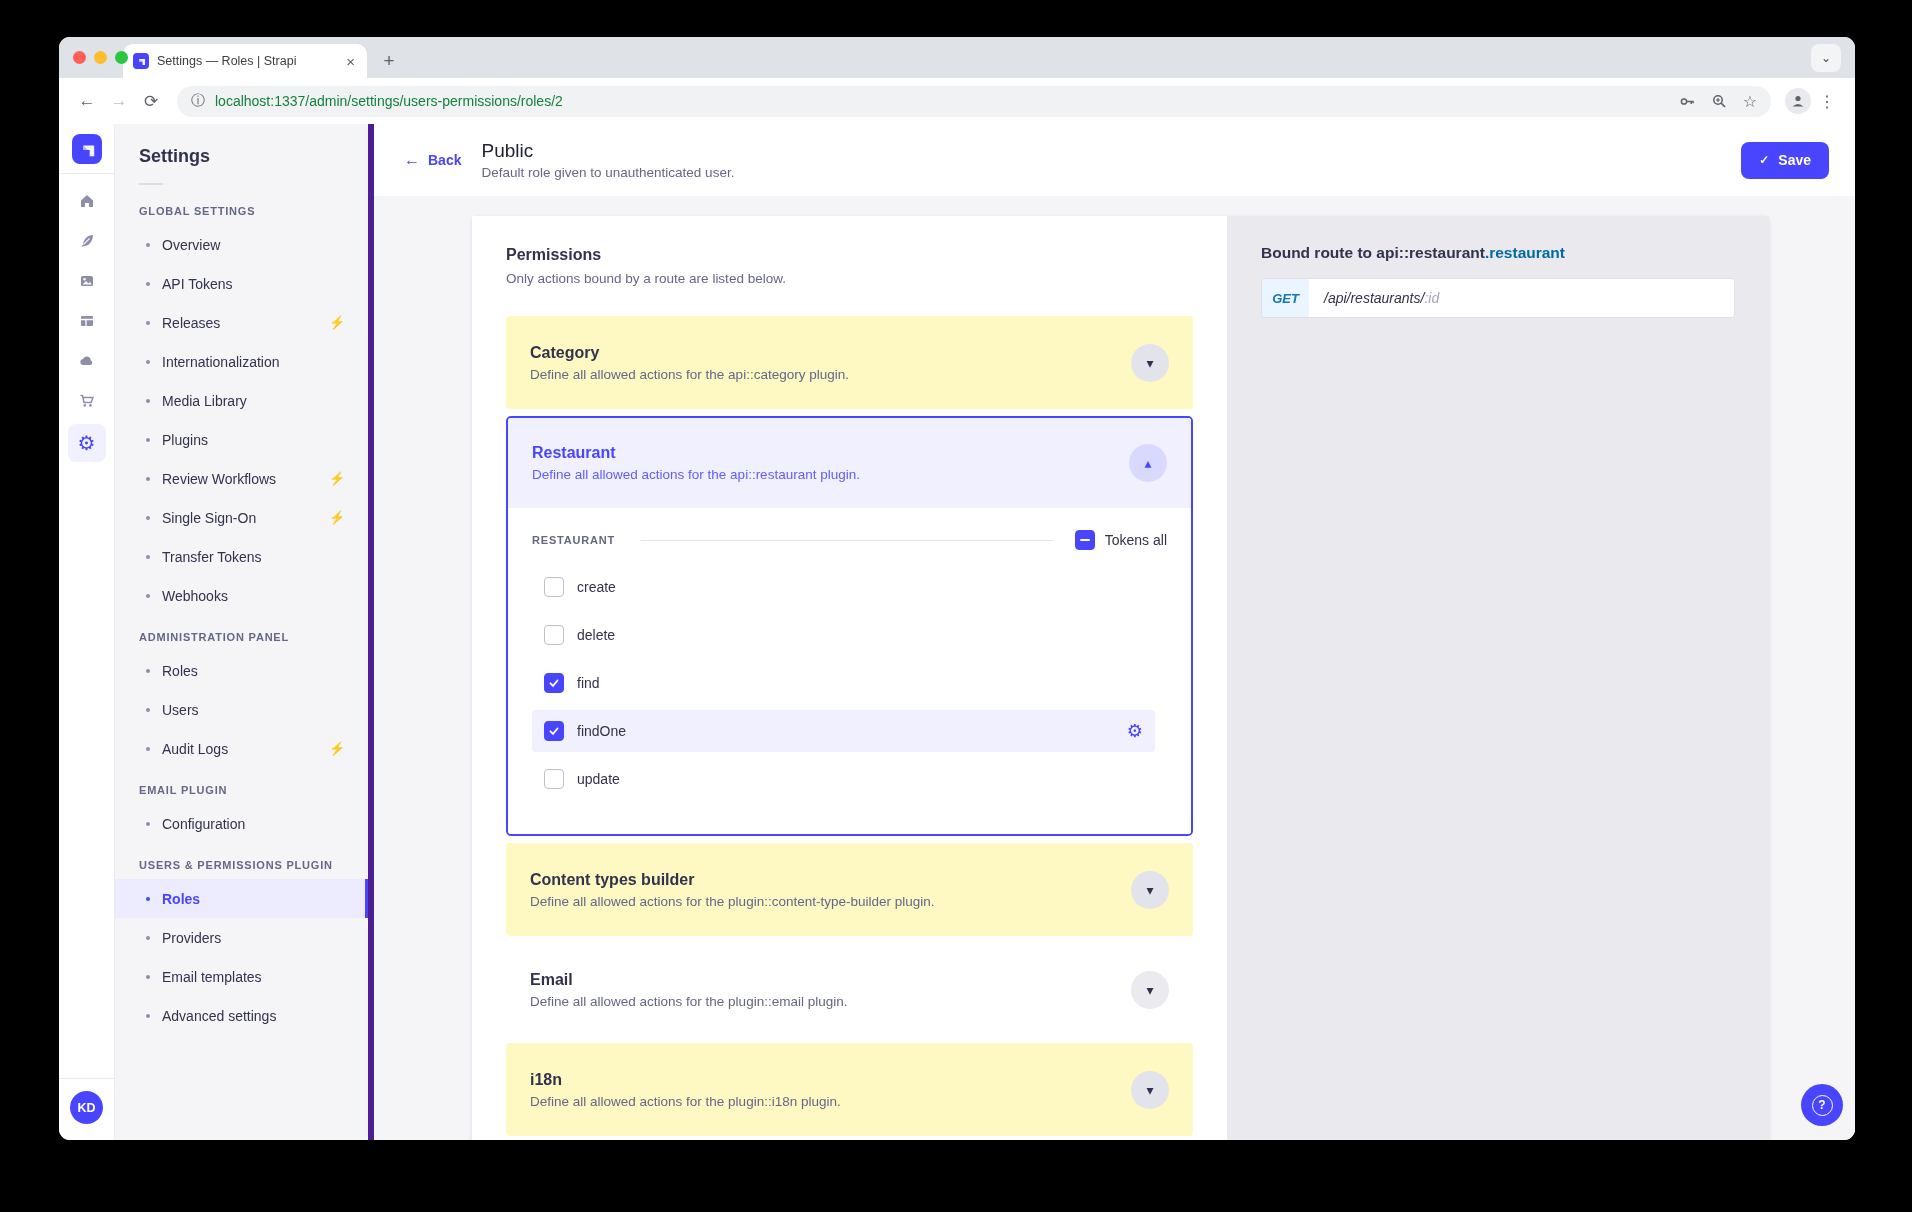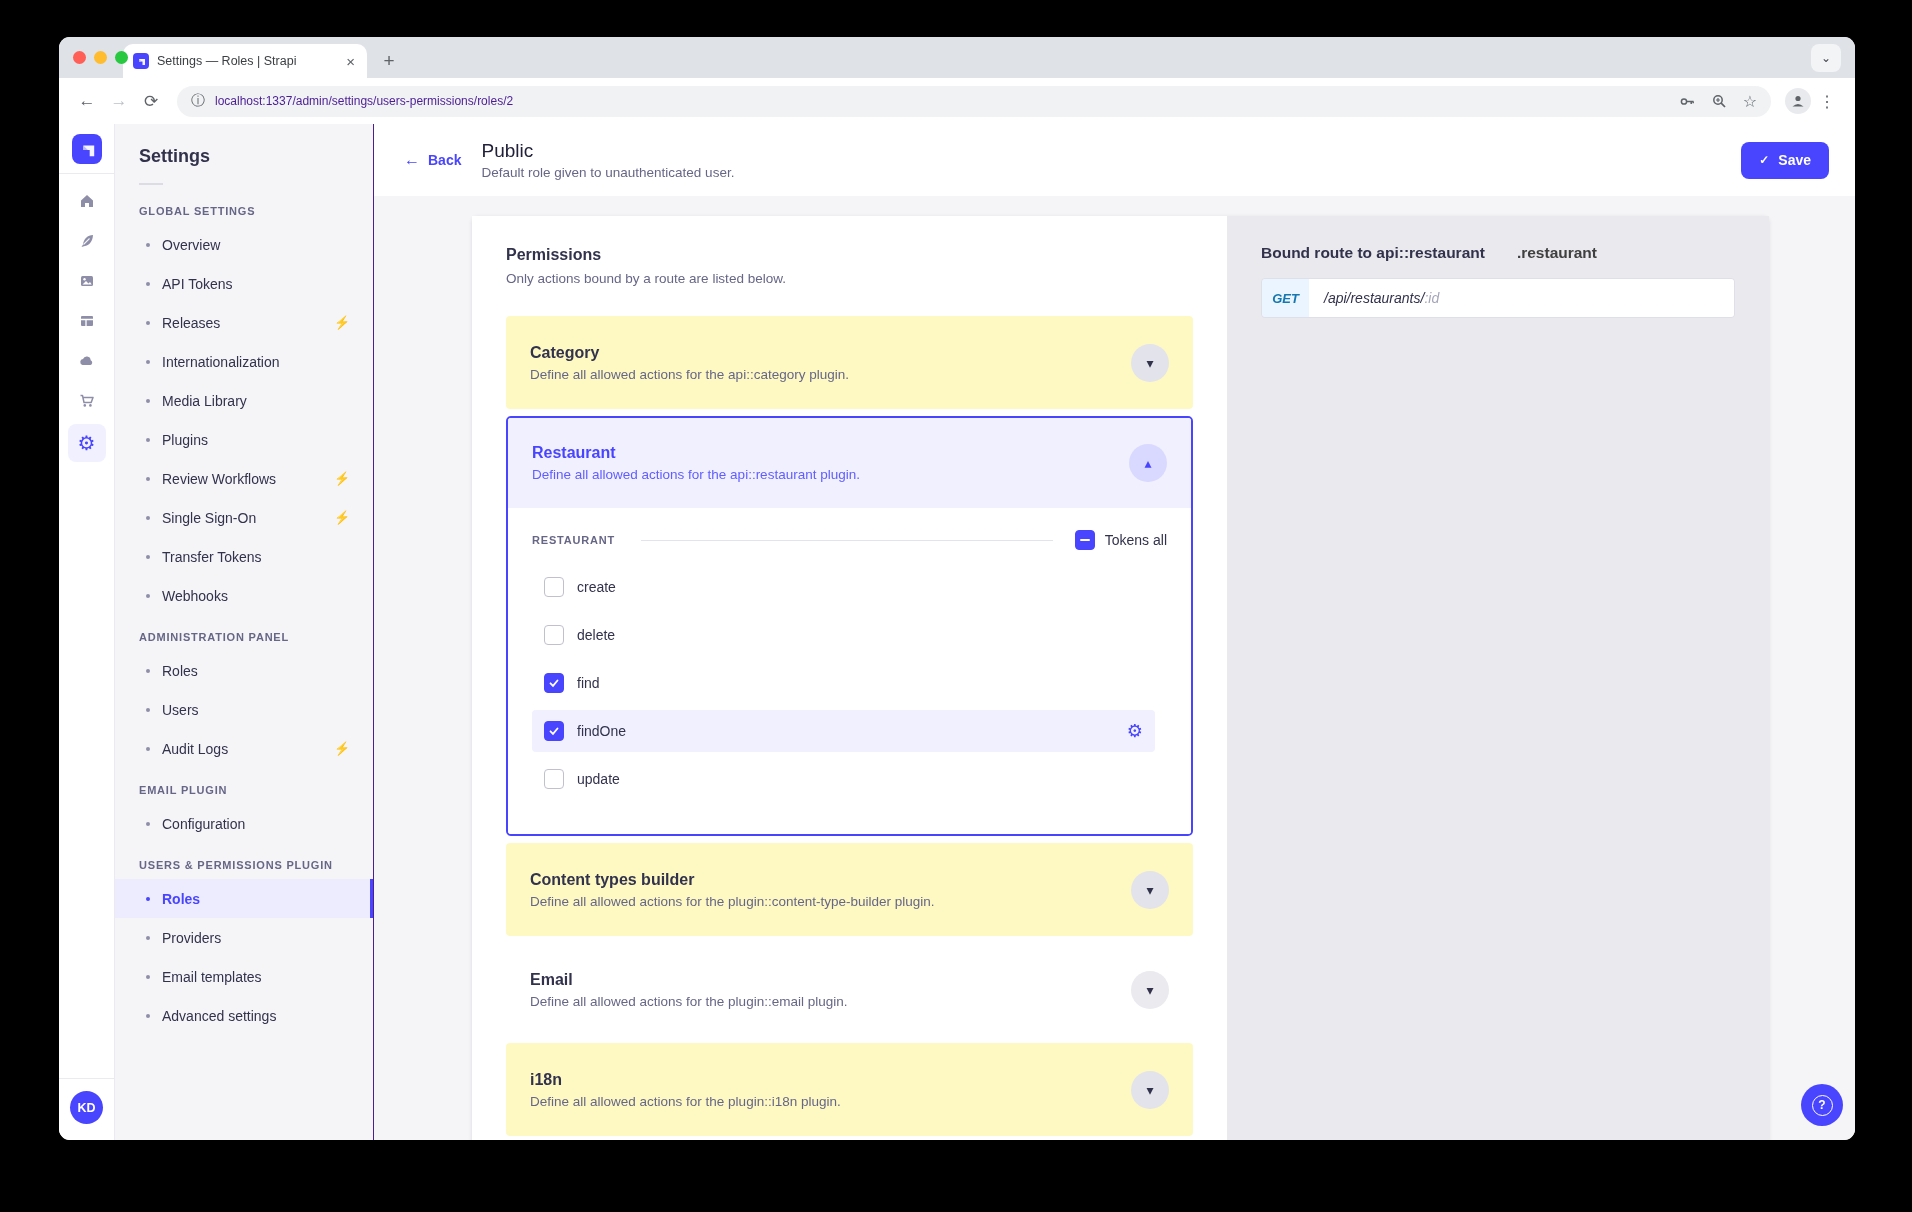--- a/index.html
+++ b/index.html
@@ -30,7 +30,7 @@
   .omnibox { flex:1; height:31px; margin:0 10px 0 8px; background:#f0f2f4; border-radius:16px;
              display:flex; align-items:center; padding:0 14px; gap:10px; }
   .omni-info { font-size:14px; color:#5f6368; }
-  .omni-url { flex:1; font-size:12px; color:#4c1d95; white-space:nowrap; overflow:hidden; }
+  .omni-url { flex:1; font-size:14px; color:#15803d; white-space:nowrap; overflow:hidden; }
   .omni-icons { display:flex; align-items:center; gap:15px; }
   .omni-icons svg, .omni-icons span { color:#5f6368; }
   .star { font-size:16px; color:#5f6368; }

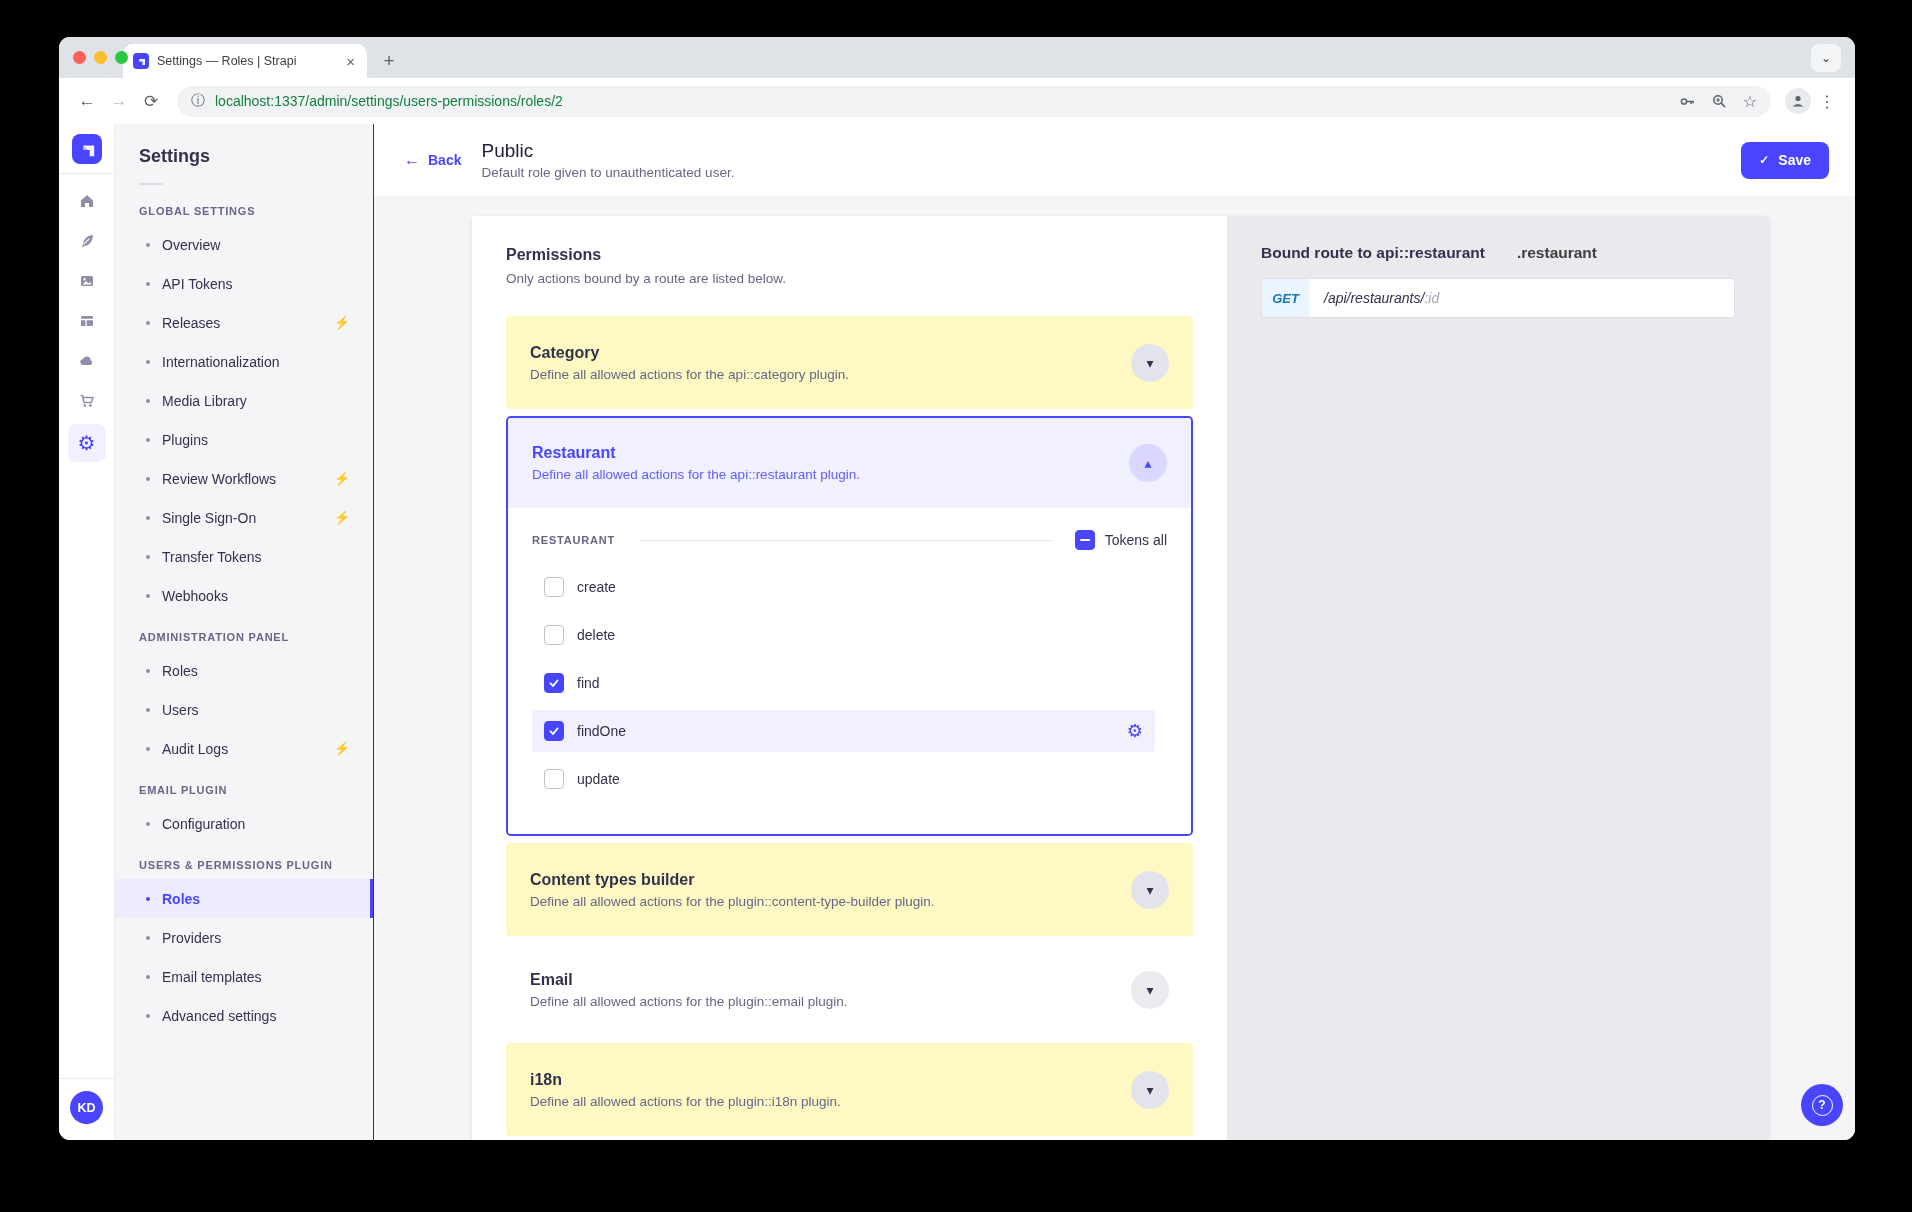--- a/index.html
+++ b/index.html
@@ -53,7 +53,7 @@
   .user-avatar { width:33px; height:33px; border-radius:50%; background:#4945ff; color:#fff; font-size:12.5px; font-weight:bold;
                  display:flex; align-items:center; justify-content:center; margin:12px 0 16px; }
 
-  .subnav { width:259px; background:#f5f5f8; border-right:1px solid #4c1d95; flex:none; padding-top:22px; overflow:hidden; }
+  .subnav { width:259px; background:#f5f5f8; border-right:6px solid #4c1d95; flex:none; padding-top:22px; overflow:hidden; }
   .subnav-title { font-size:18px; font-weight:700; color:#32324d; padding-left:24px; }
   .subnav-divider { width:24px; height:2px; background:#dcdce4; margin:16px 24px 4px; }
   .section-label { font-size:11px; font-weight:700; letter-spacing:.8px; color:#666687; padding:16px 24px 8px; }

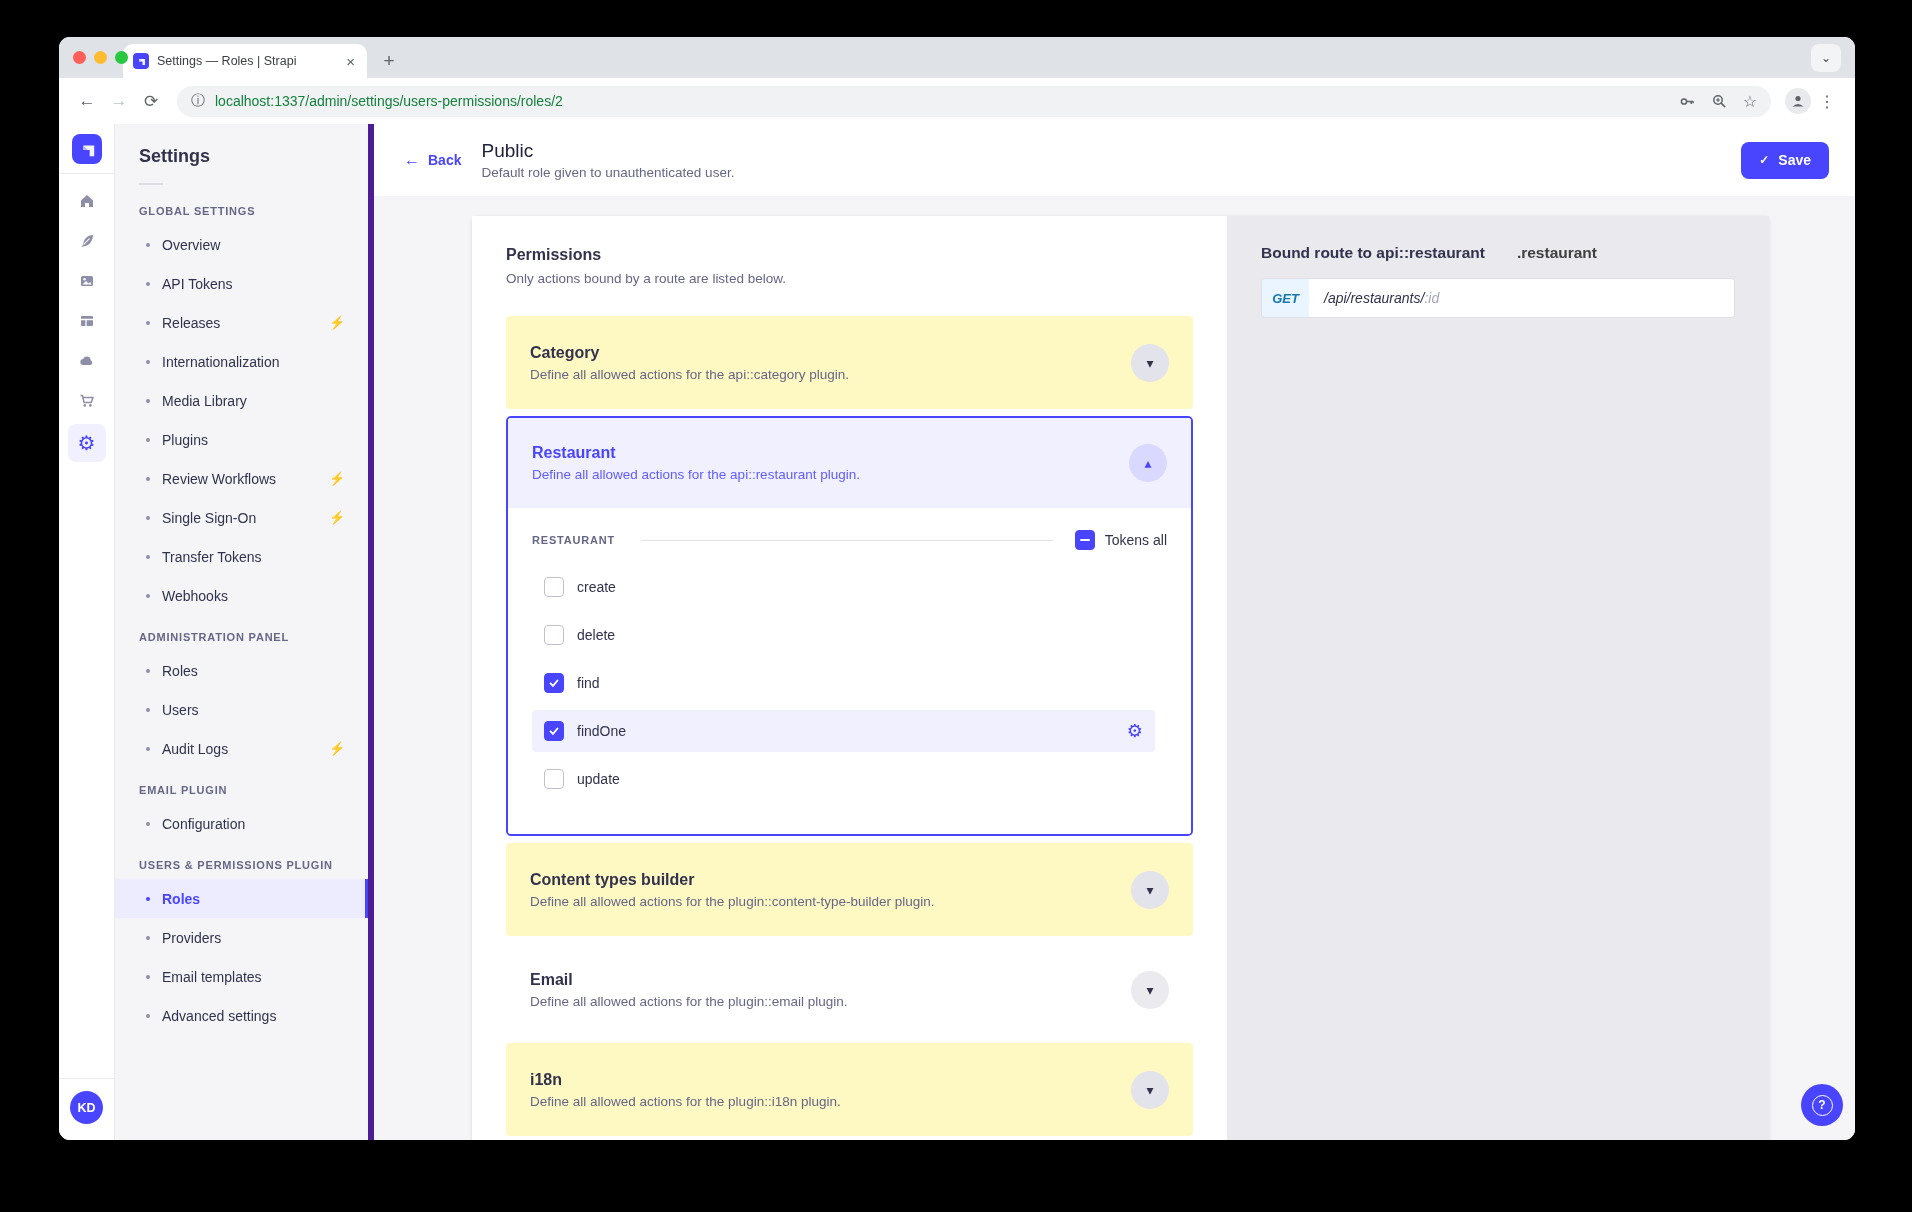--- a/index.html
+++ b/index.html
@@ -120,7 +120,7 @@
 
   .route-col { width:542px; background:#e9e9ee; padding:28px 34px; flex:none; }
   .route-title { font-size:15.5px; font-weight:600; color:#32324d; }
-  .route-title .hl-text { color:#404040;padding-left:32px; }
+  .route-title .hl-text { color:#0369a1; }
   .route-row { display:flex; margin-top:16px; height:40px; border-radius:4px; overflow:hidden; border:1px solid #dfdfe9;font-style:italic; }
   .method-badge { width:47px; background:#eaf5ff; color:#1577b0; font-size:13px; font-weight:700;
                   display:flex; align-items:center; justify-content:center; flex:none; }

